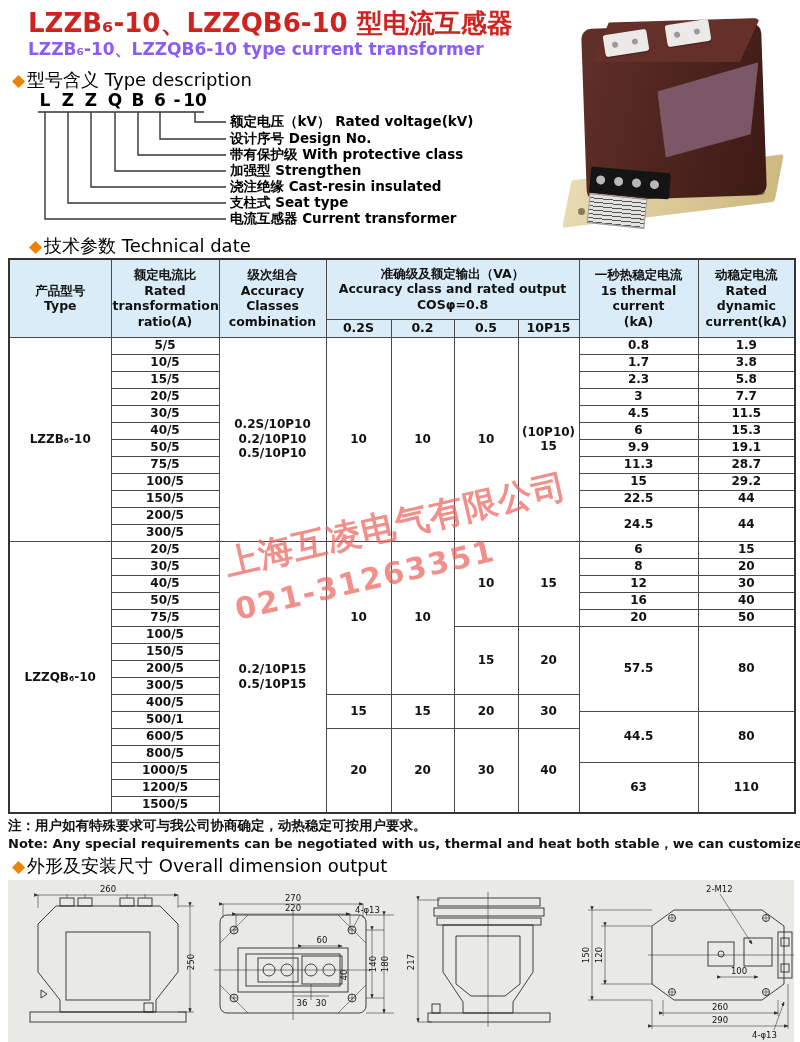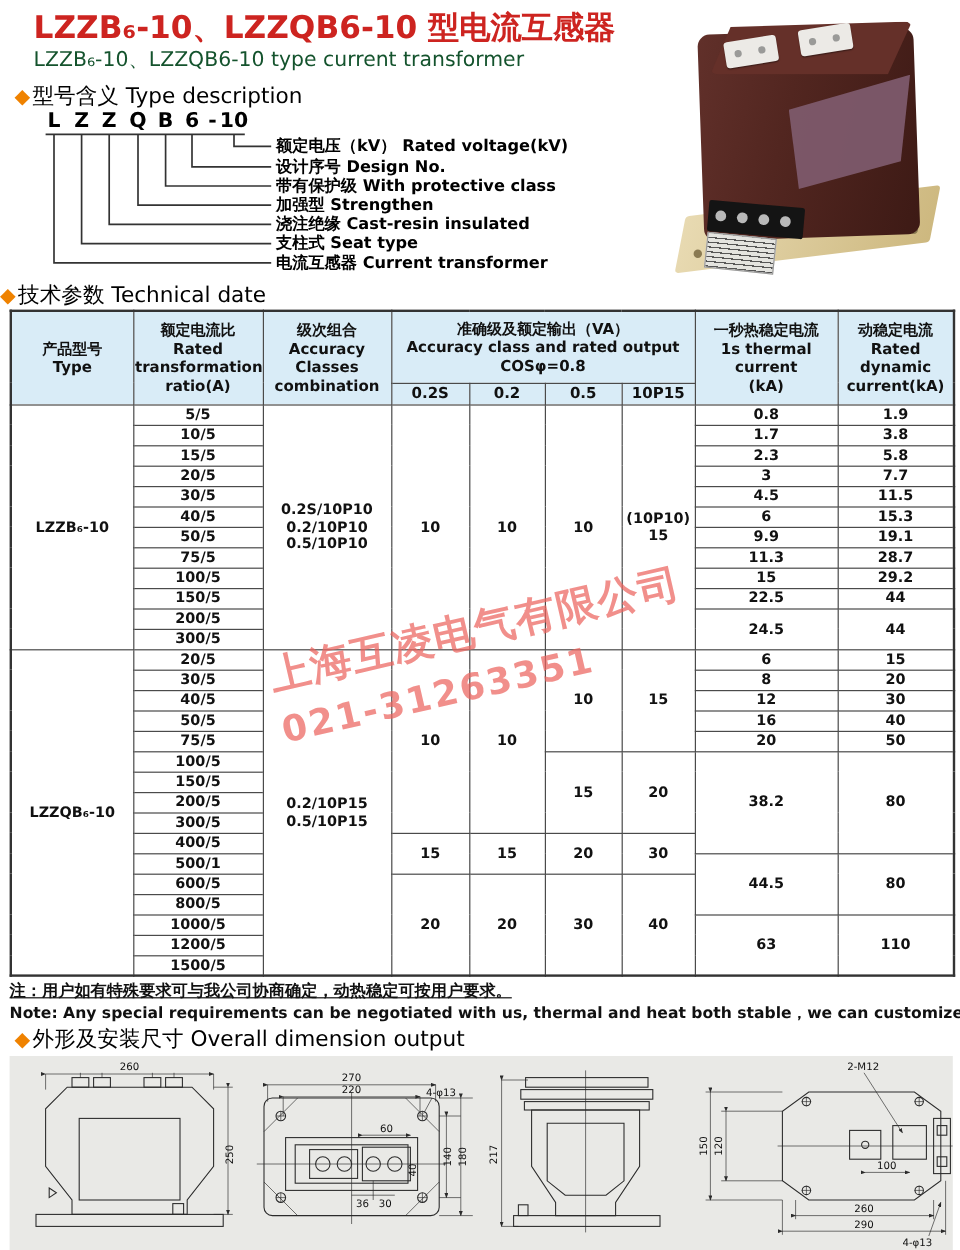--- a/index.html
+++ b/index.html
@@ -10,7 +10,7 @@
   .abs{position:absolute;}
   
   .title{left:28px;top:6px;font-size:26px;font-weight:bold;color:#cd2420;letter-spacing:0px;white-space:nowrap;}
-  .subtitle{left:28px;top:38px;font-size:17px;font-weight:normal;color:#14532d;white-space:nowrap;}
+  .subtitle{left:28px;top:38px;font-size:17px;font-weight:bold;color:#8b5cf6;white-space:nowrap;}
   
   .sec-head{font-size:18px;font-weight:normal;color:#000;white-space:nowrap;}
   .sec-head .dia{color:#ef8200;font-size:17px;margin-right:2px;}

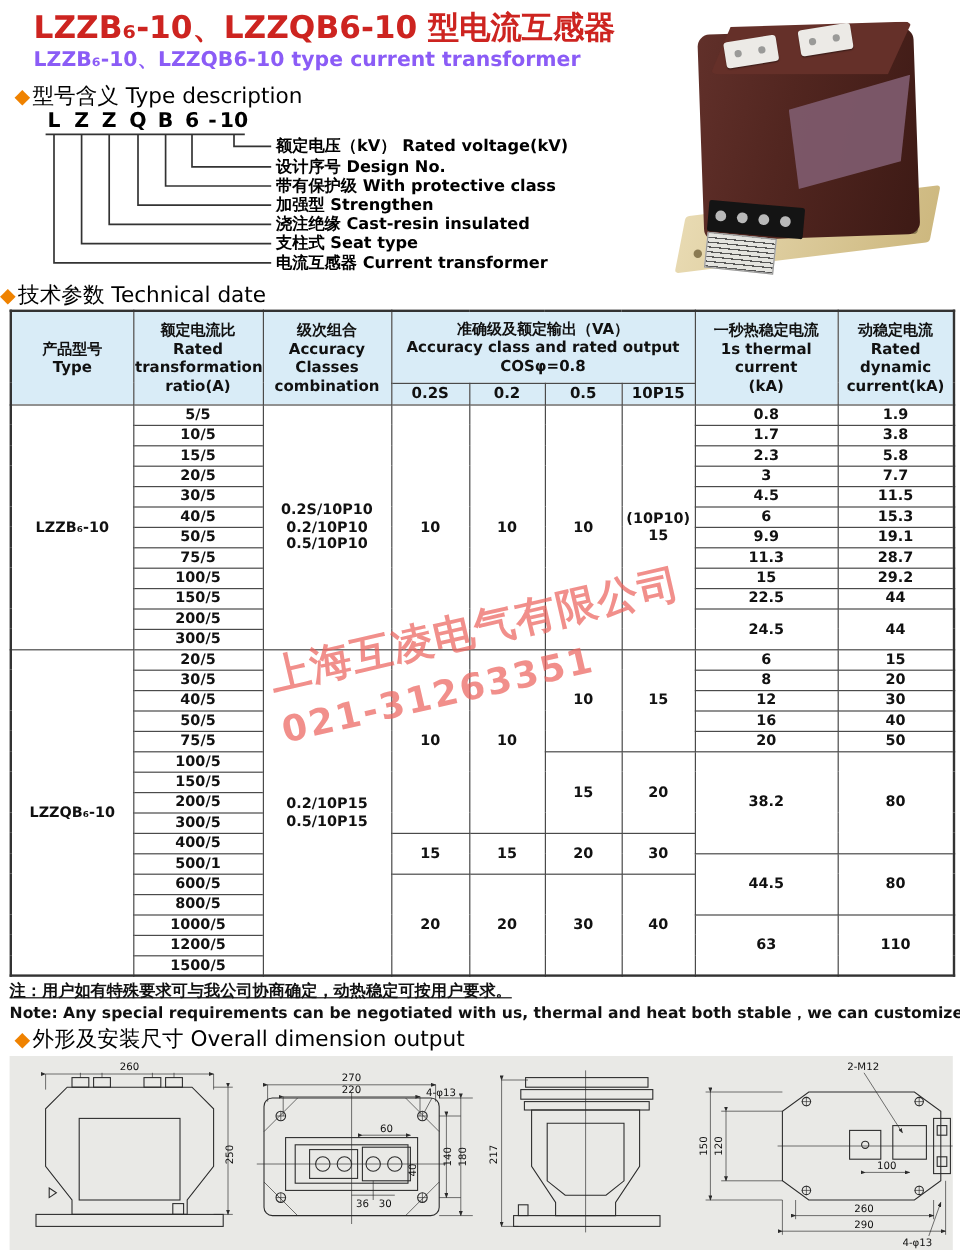--- a/index.html
+++ b/index.html
@@ -129,7 +129,7 @@
   </g>
 </svg>
 
-<div class="abs sec-head" style="left:0;top:234px;">
+<div class="abs sec-head" style="left:29px;top:234px;">
   <span class="dia">◆</span><span>技术参数 Technical date</span>
 </div>
 

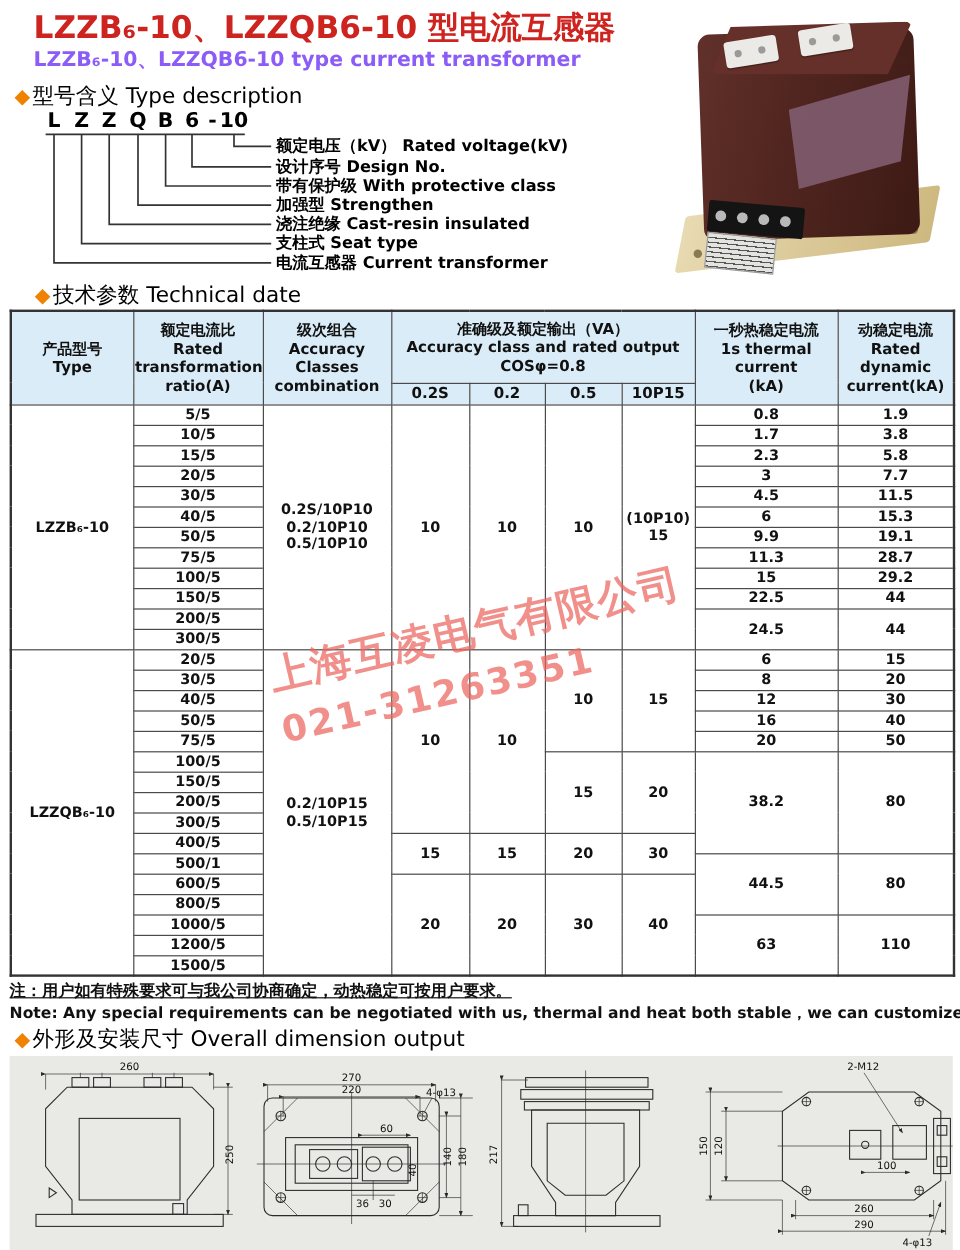--- a/index.html
+++ b/index.html
@@ -278,7 +278,7 @@
         <td>100/5</td>
         <td rowspan="4">15</td>
         <td rowspan="4">20</td>
-        <td rowspan="5">38.2</td>
+        <td rowspan="5">57.5</td>
         <td rowspan="5">80</td>
       </tr>
       <tr>

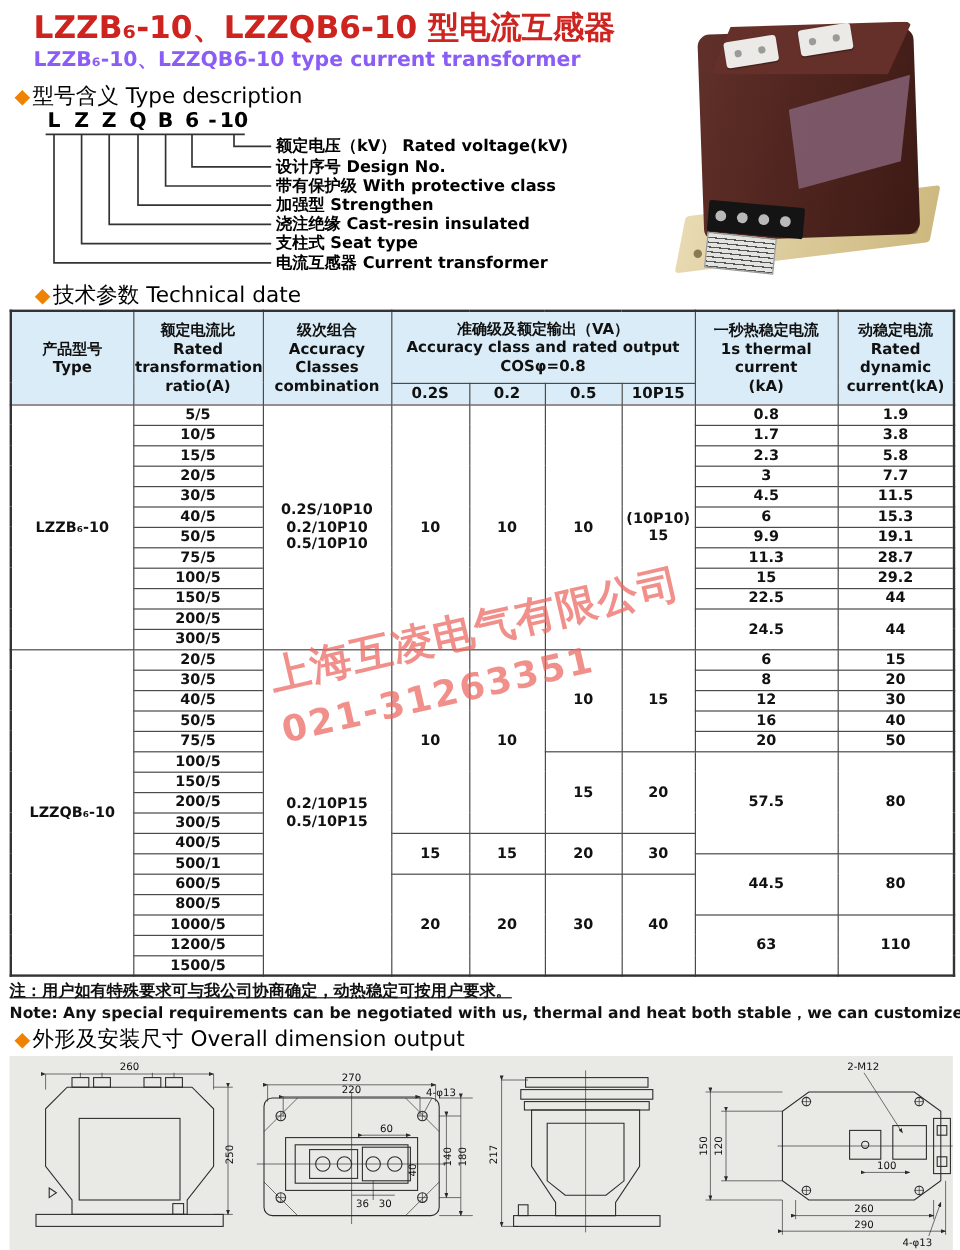--- a/index.html
+++ b/index.html
@@ -33,7 +33,7 @@
   col.w0{width:102px;}col.w1{width:108px;}col.w2{width:107px;}col.w3{width:65px;}
   col.w4{width:63px;}col.w5{width:64px;}col.w6{width:61px;}col.w7{width:119px;}col.w8{width:97px;}
   
-  .note-cn{left:8px;top:817px;font-size:13.5px;font-weight:bold;white-space:nowrap;text-decoration:underline;}
+  .note-cn{left:8px;top:817px;font-size:13.5px;font-weight:bold;white-space:nowrap;}
   .note-en{left:8px;top:835px;font-size:13px;font-weight:bold;white-space:nowrap;}
   
   .wm{left:220px;top:542px;transform:rotate(-13deg);transform-origin:left top;

